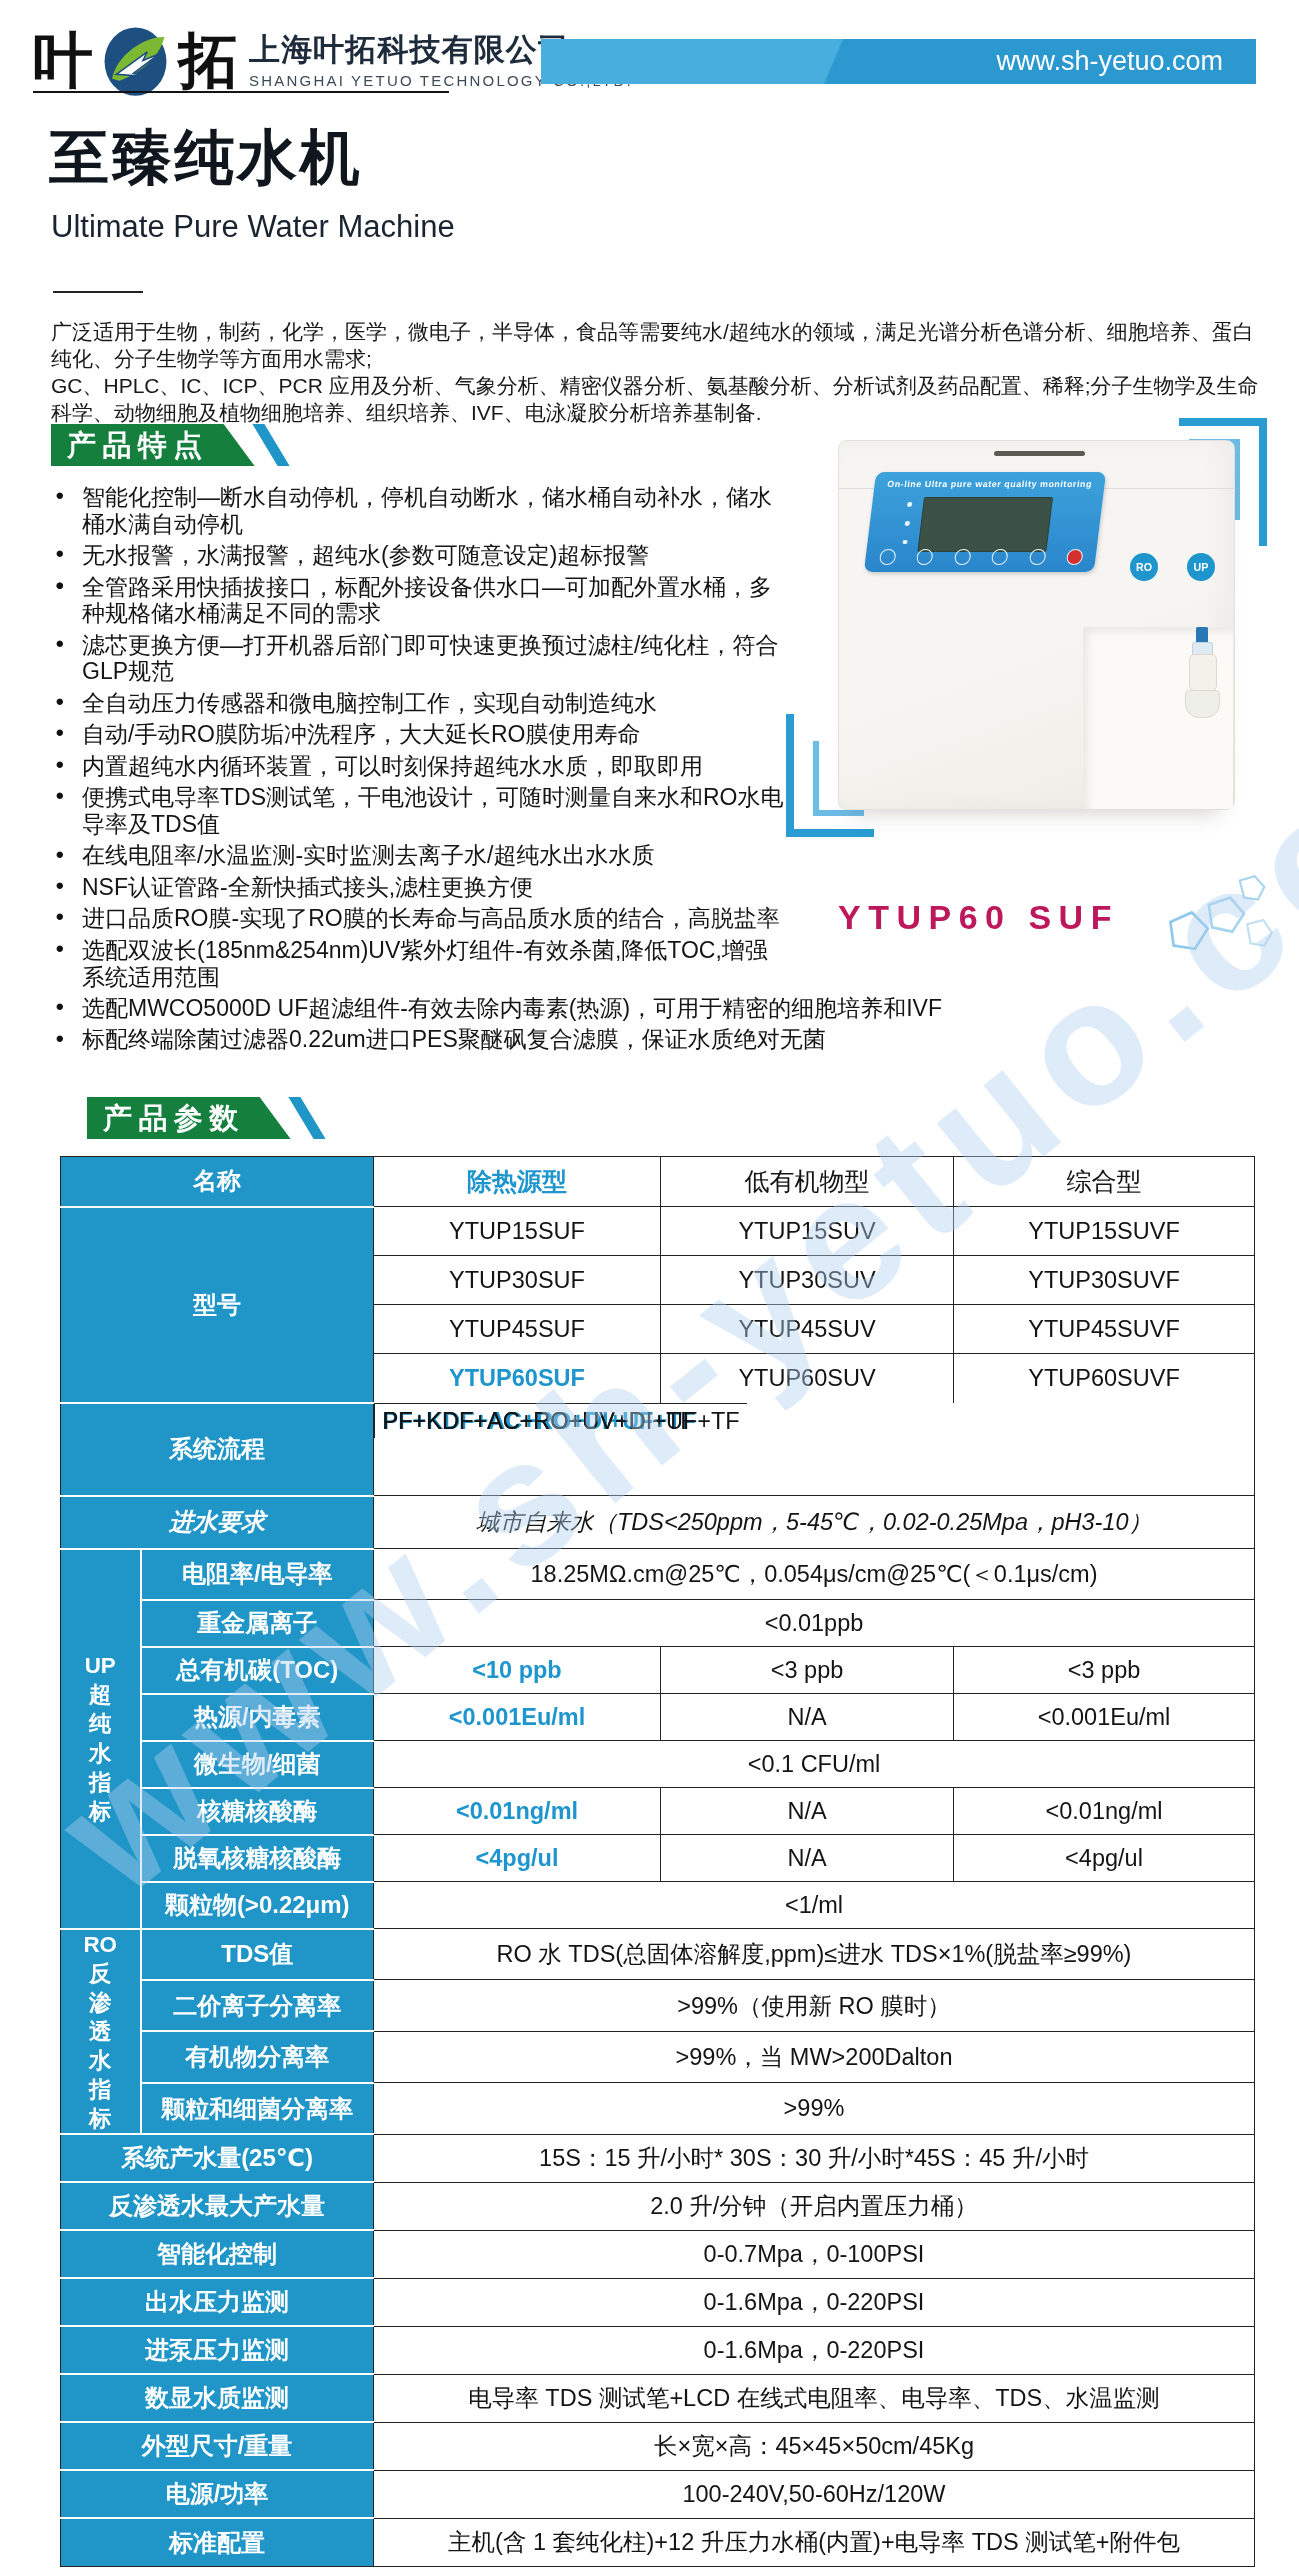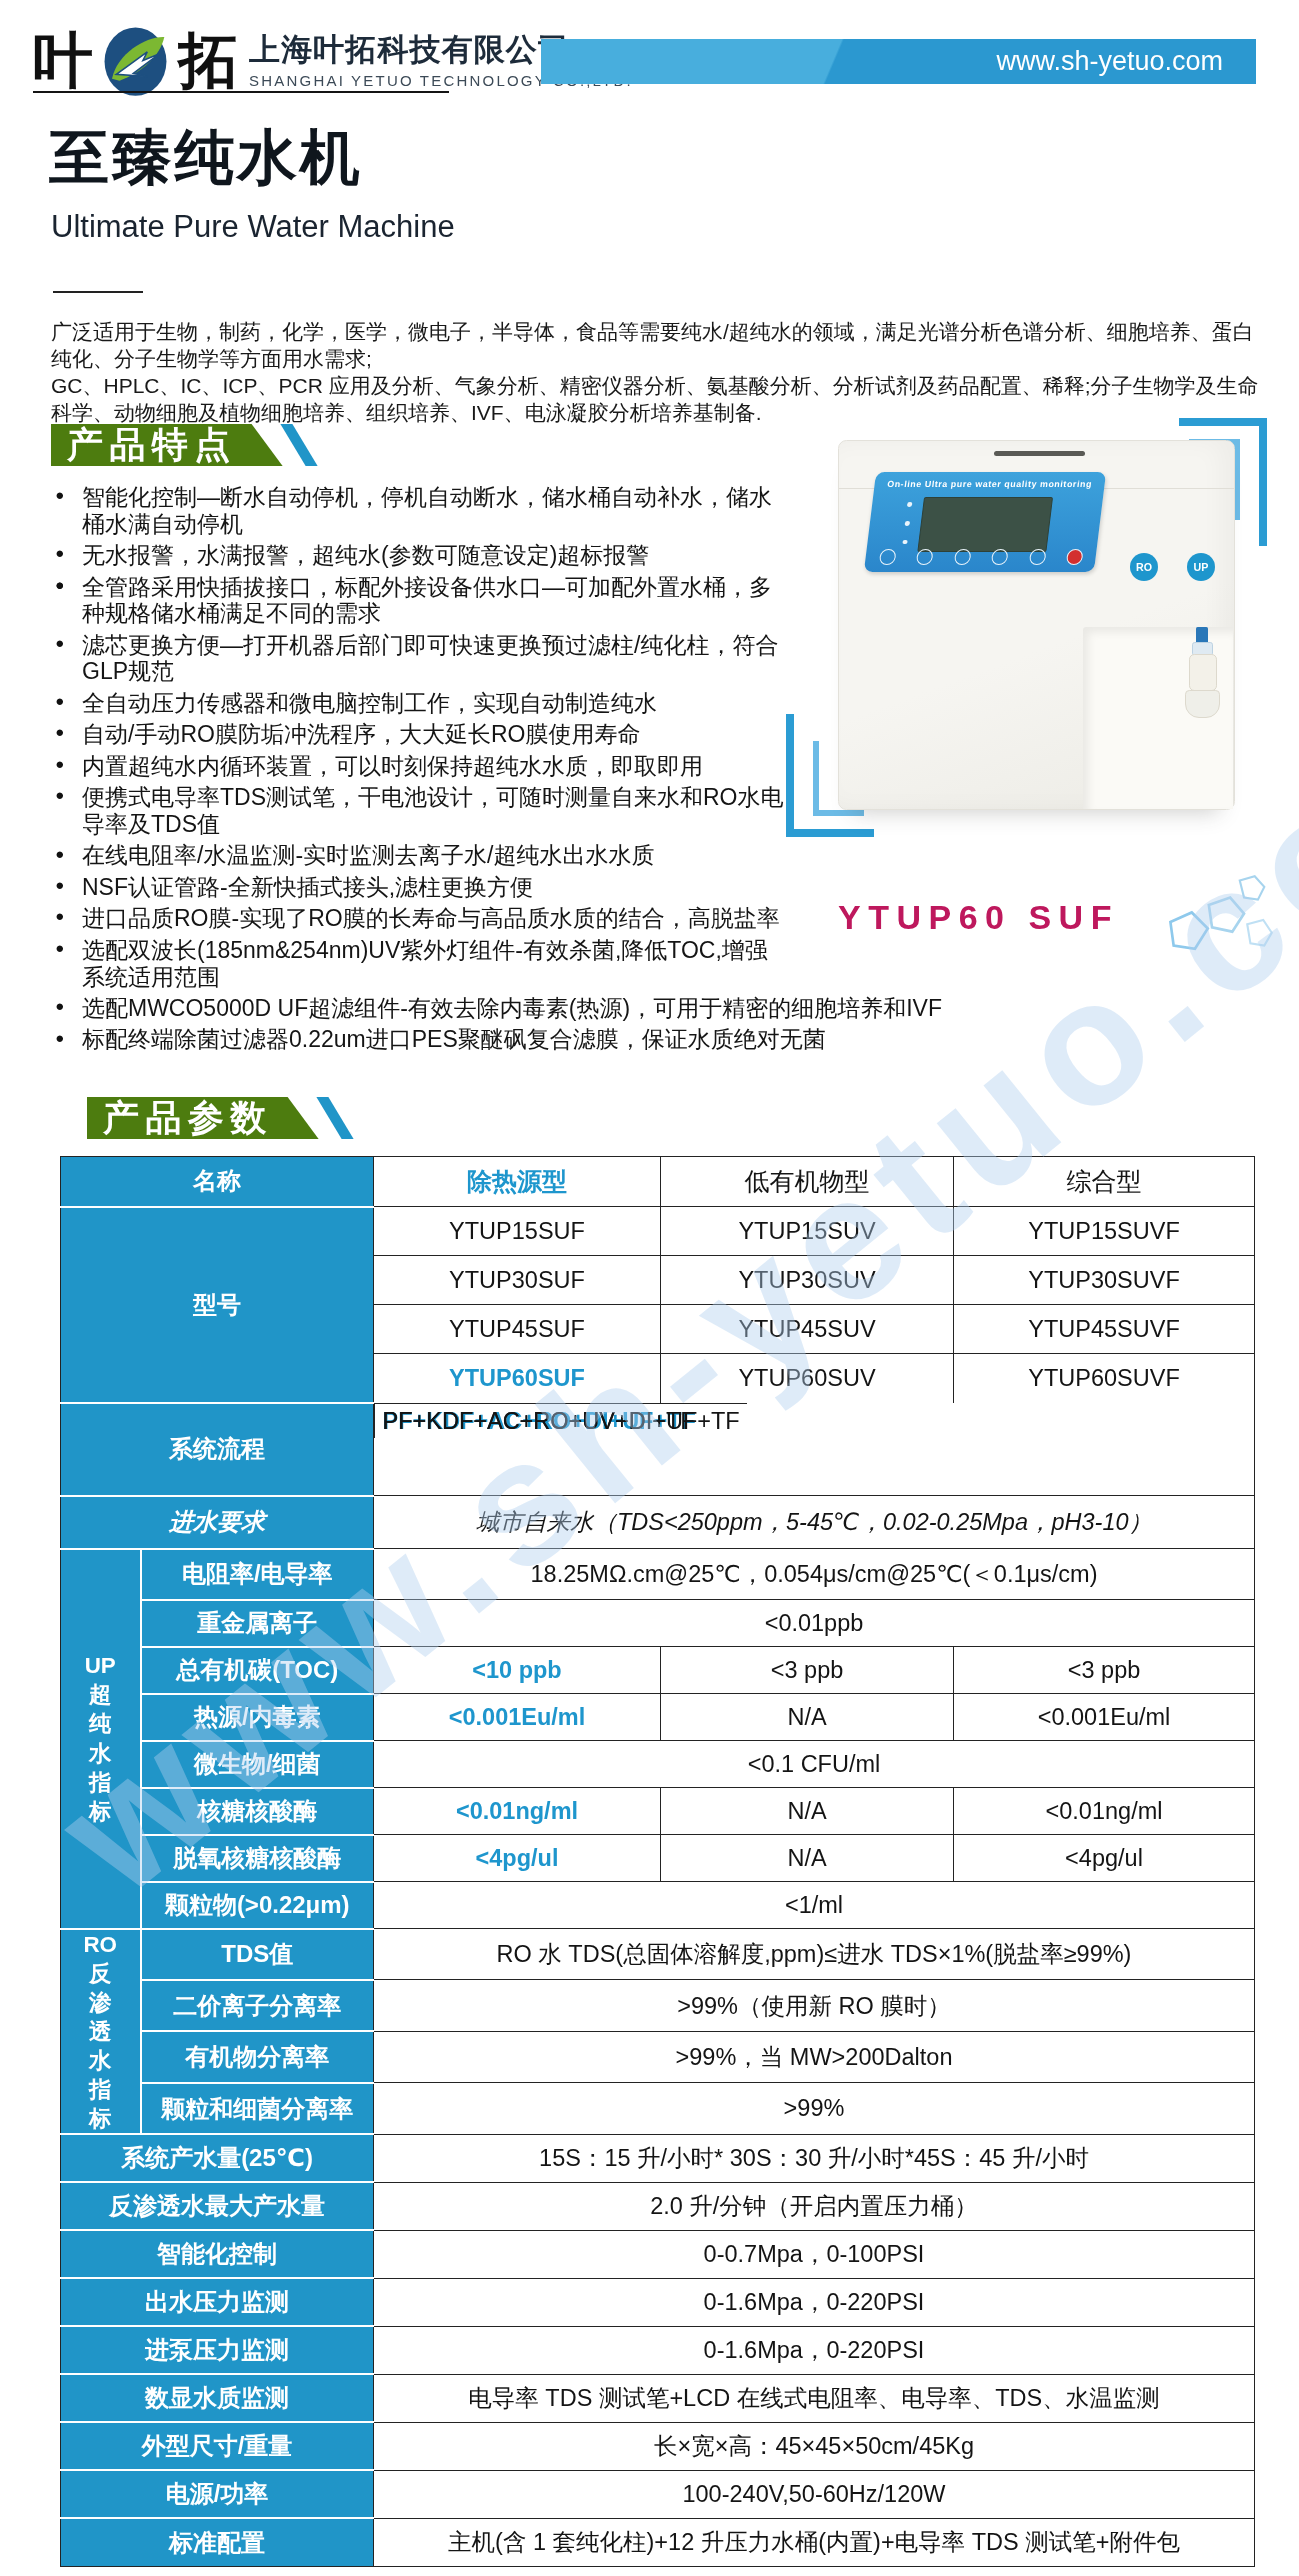--- a/index.html
+++ b/index.html
@@ -37,8 +37,8 @@
   
   .badge{height:42px;white-space:nowrap;}
   .badge-main{
-    display:inline-block;vertical-align:top;background:#4d7c0f;color:#fff;
-    font-size:36px;font-weight:700;letter-spacing:6.4px;line-height:42px;
+    display:inline-block;vertical-align:top;background:#15803d;color:#fff;
+    font-size:29px;font-weight:700;letter-spacing:6.4px;line-height:42px;
     padding:0 46px 0 16px;
     clip-path:polygon(0 0,calc(100% - 31px) 0,100% 100%,0 100%);
   }

